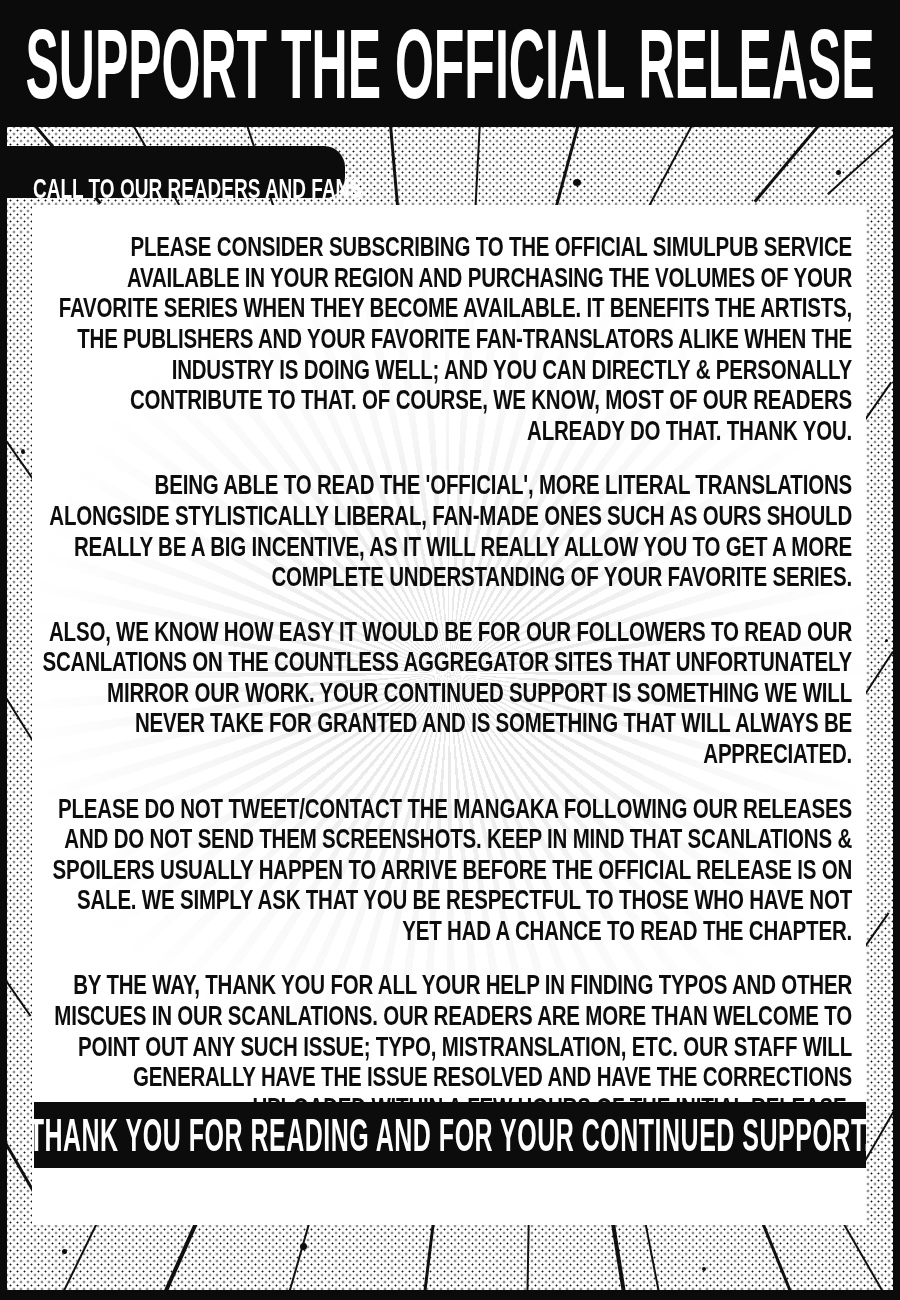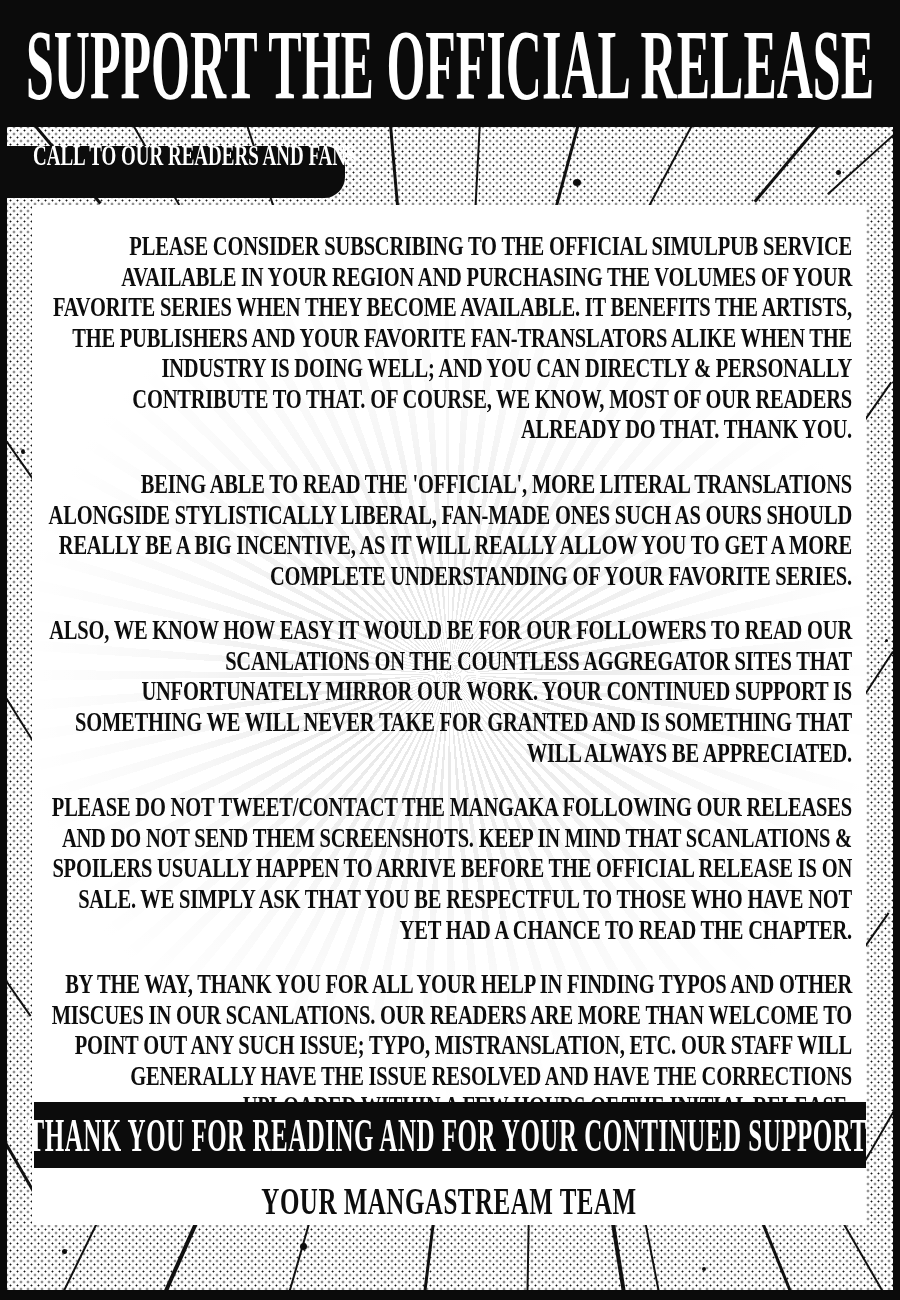--- a/index.html
+++ b/index.html
@@ -8,7 +8,7 @@
     width:900px;height:1300px;
     background:#0b0b0b;
     overflow:hidden;
-    font-family:Liberation Serif, serif;
+    font-family:Liberation Sans, sans-serif;
     -webkit-font-smoothing:antialiased;
   }
   

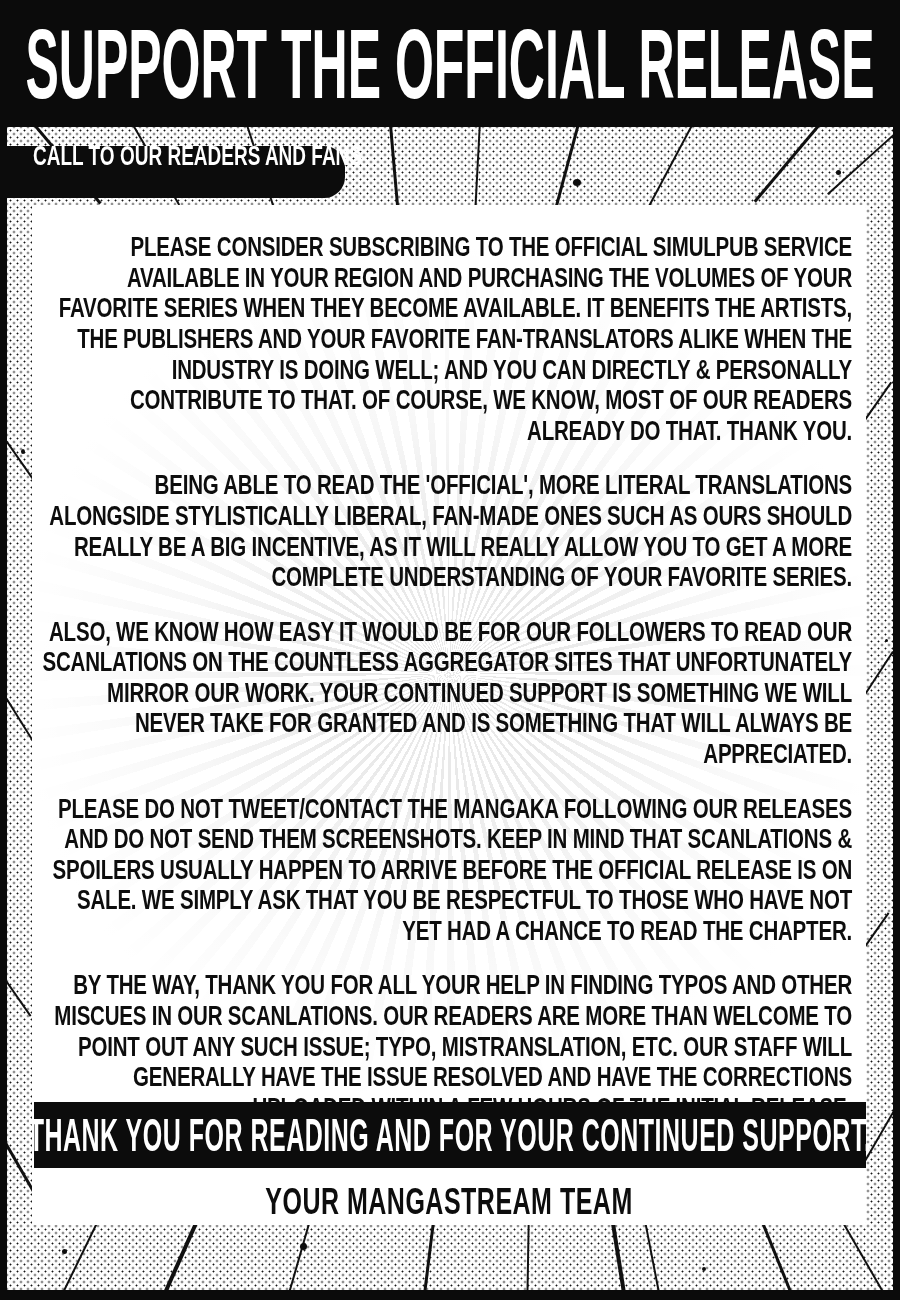--- a/index.html
+++ b/index.html
@@ -43,7 +43,7 @@
   .pill{
     position:absolute;left:0;top:146px;height:52px;width:345px;
     background:#0c0c0c;border-radius:0 21px 21px 0;
-    display:flex;align-items:flex-start;
+    display:flex;align-items:flex-end;
     padding-left:33px;box-sizing:border-box;
     z-index:4;
   }

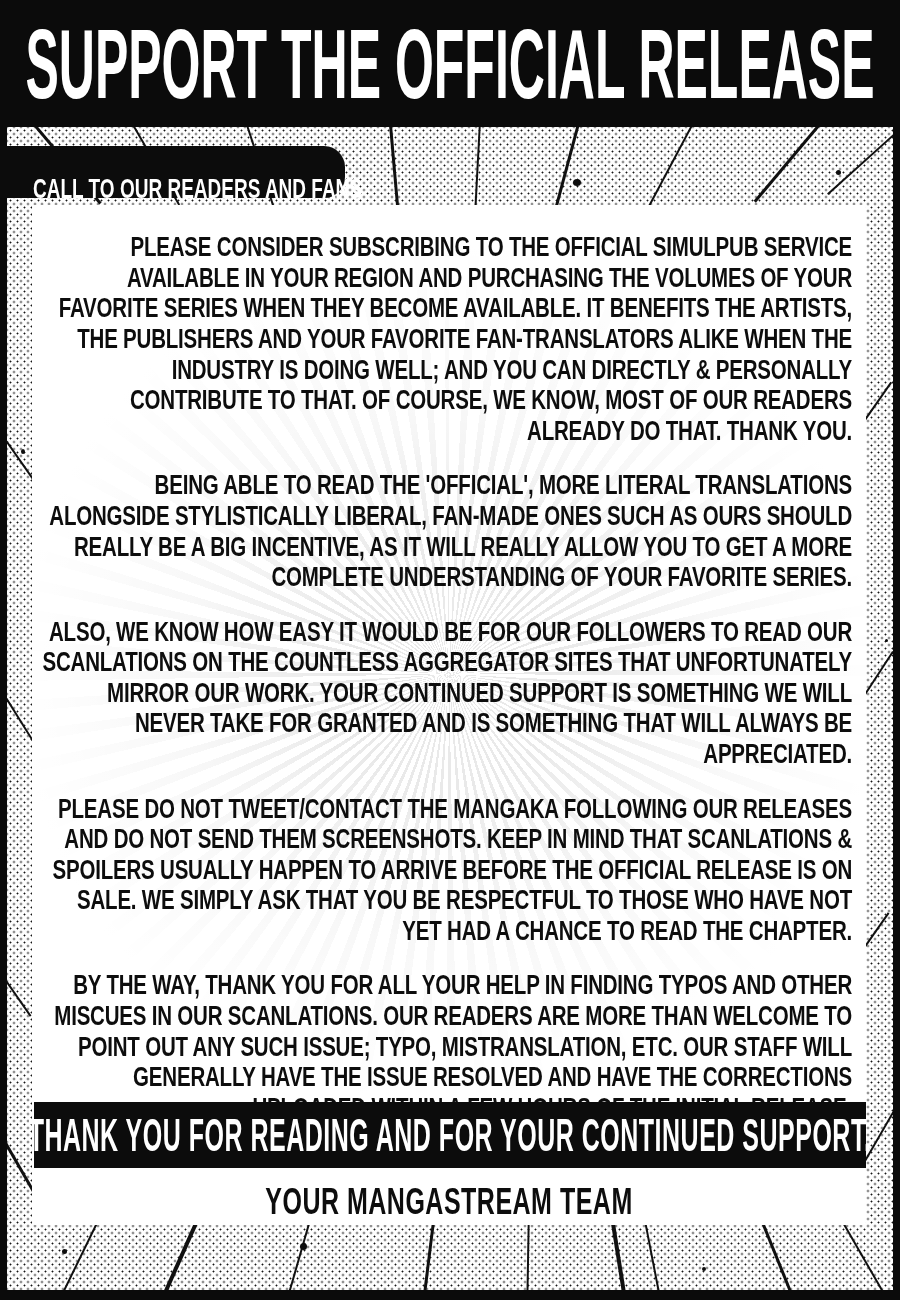--- a/index.html
+++ b/index.html
@@ -162,9 +162,6 @@
       <span class="thanks-text">THANK YOU FOR READING AND FOR YOUR CONTINUED SUPPORT.</span>
     </div>
 
-    <div class="team-line">
-      <span class="team-text">YOUR MANGASTREAM TEAM</span>
-    </div>
   </div>
 
 </div>

